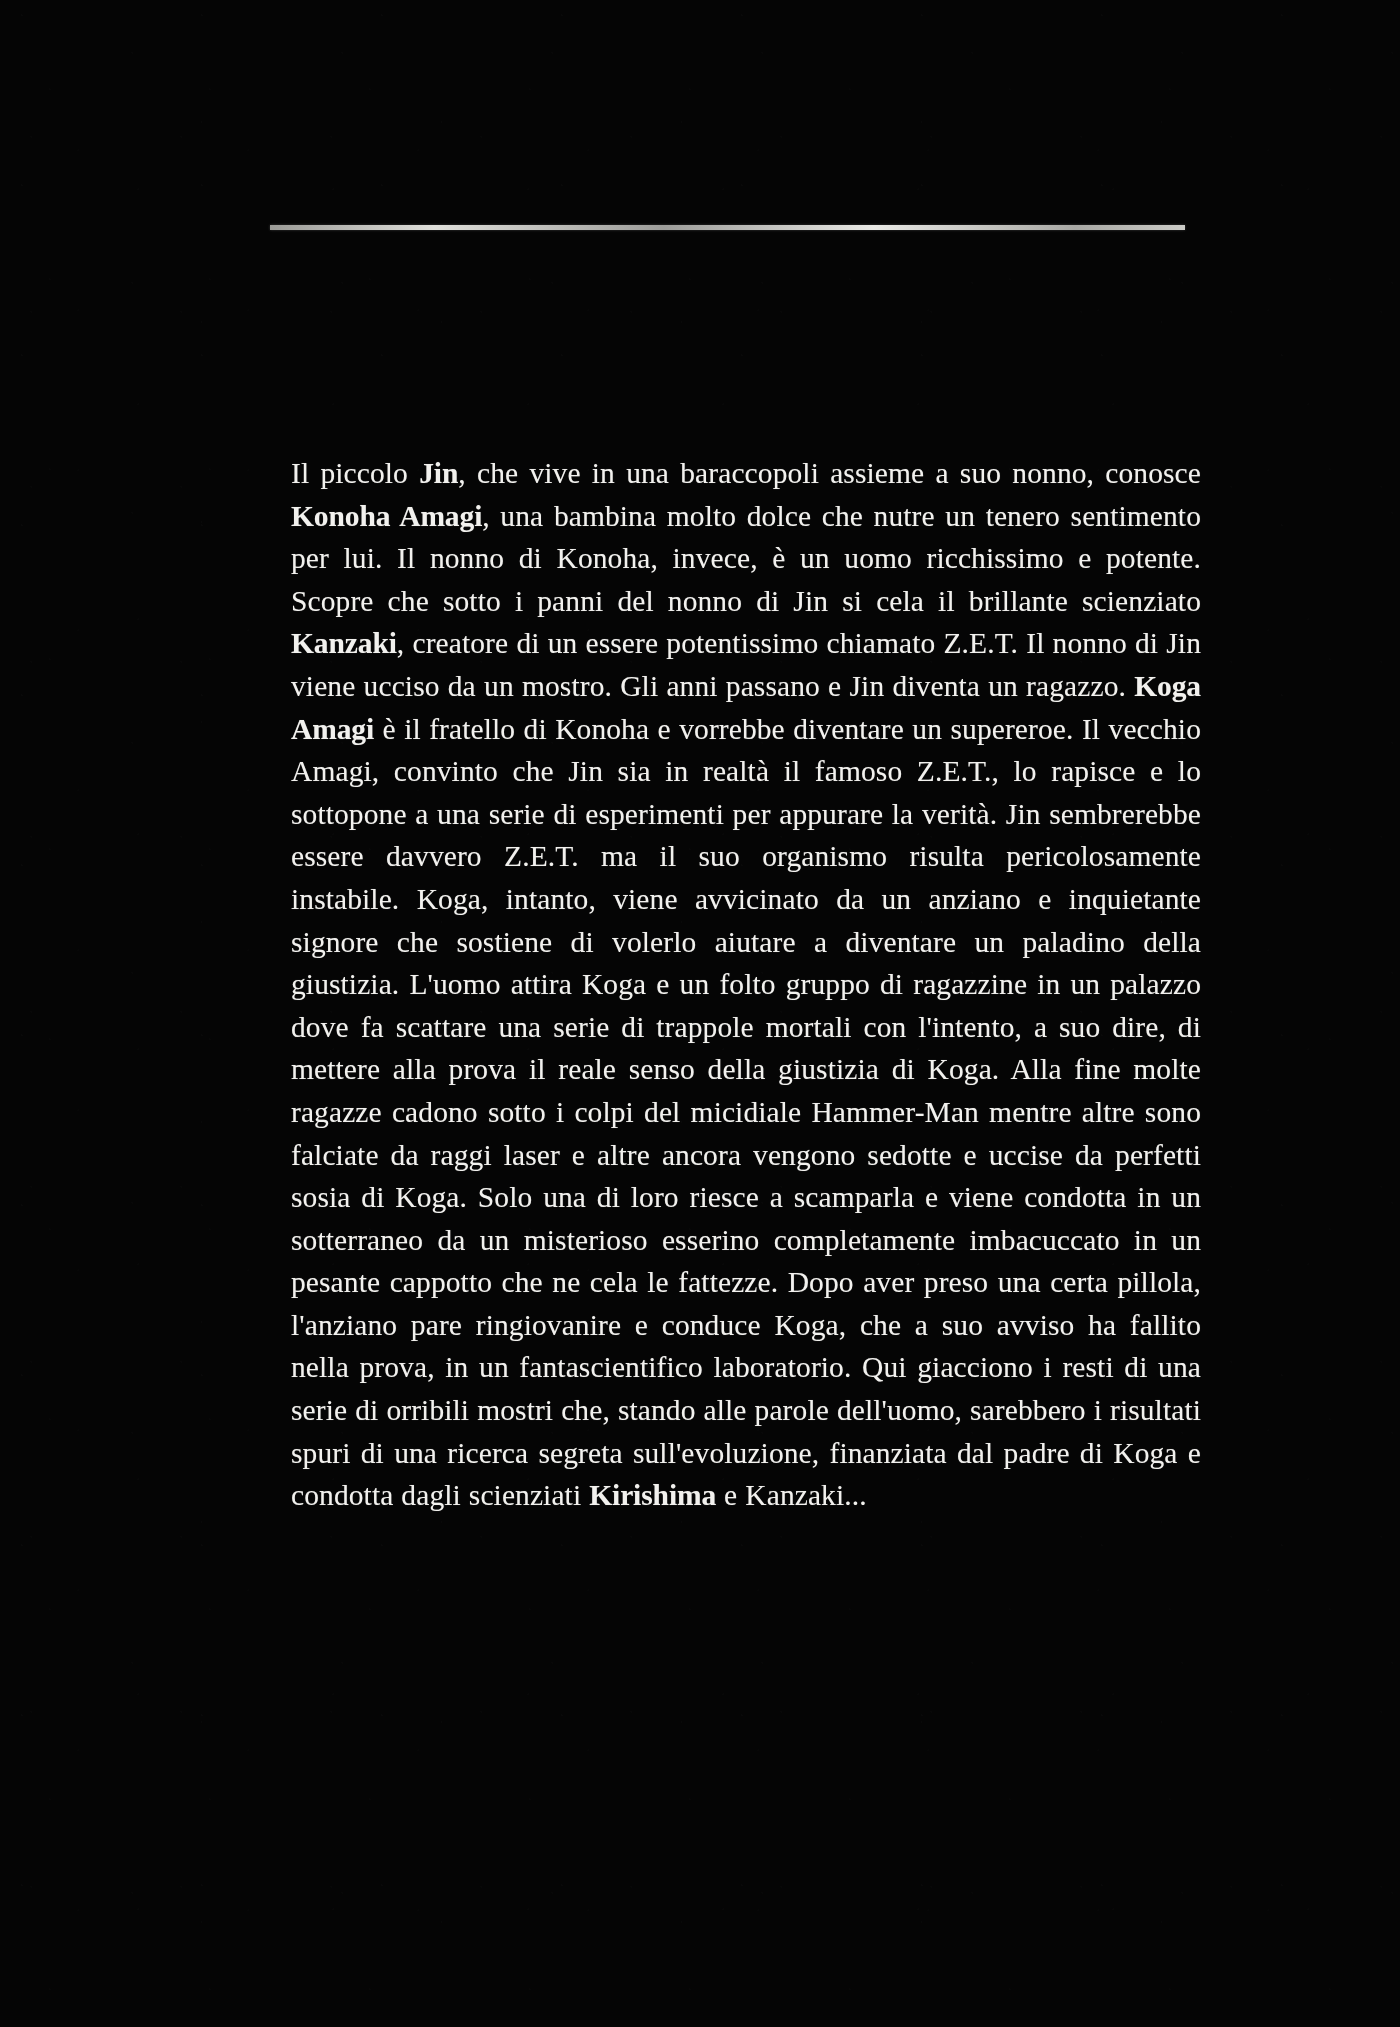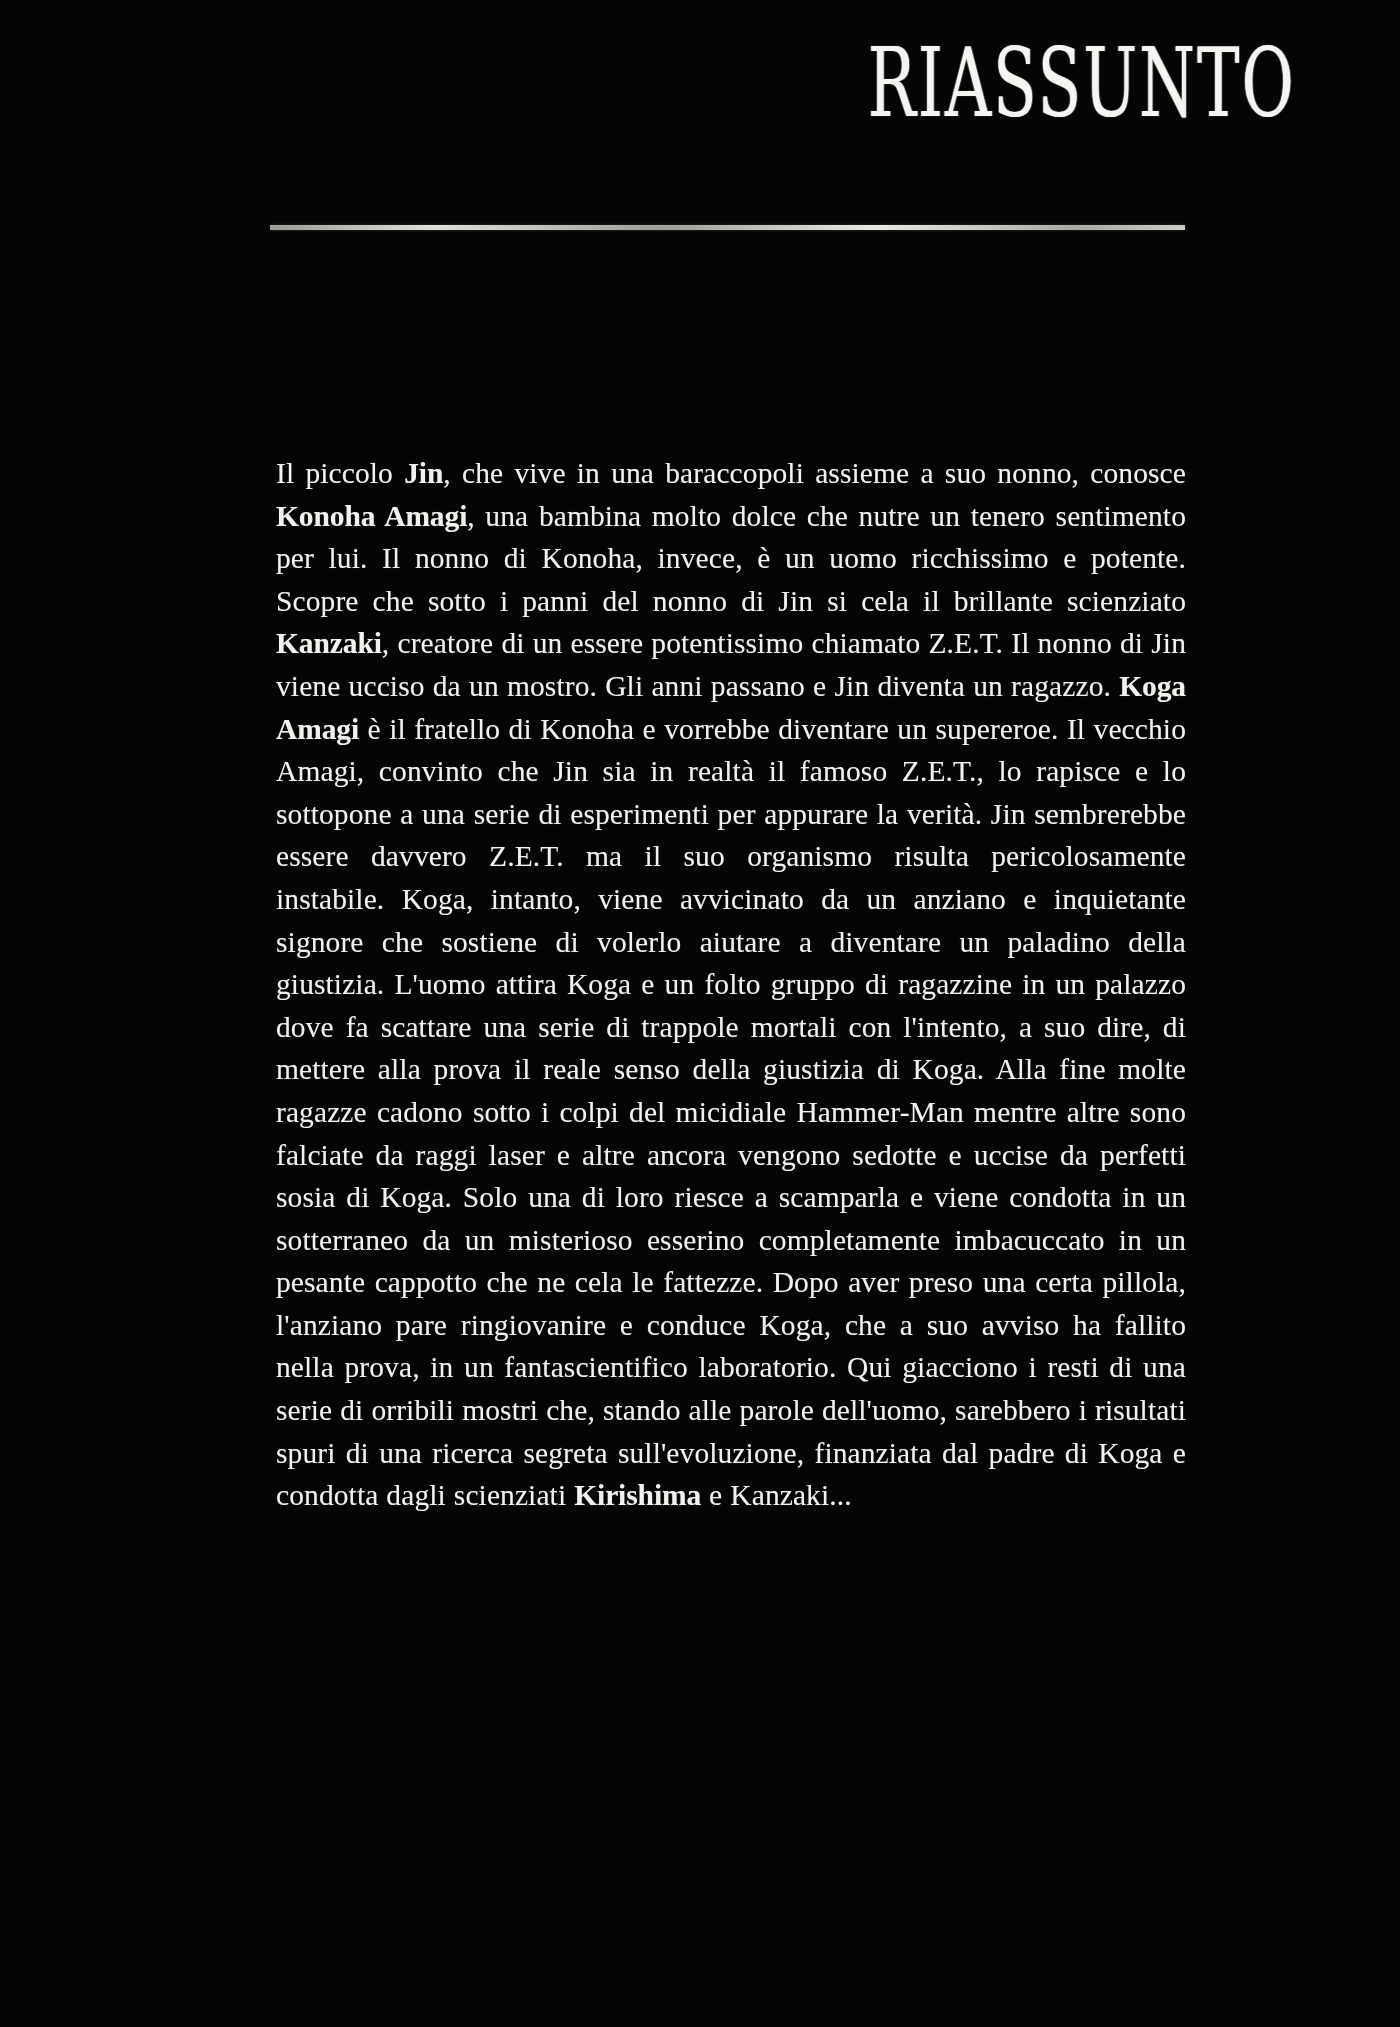--- a/index.html
+++ b/index.html
@@ -120,9 +120,6 @@
 
   <div class="grain"></div>
 
-  <div class="title-row">
-    <span class="title">RIASSUNTO</span>
-  </div>
 
   <div class="rule-wrap">
     <div class="rule"></div>

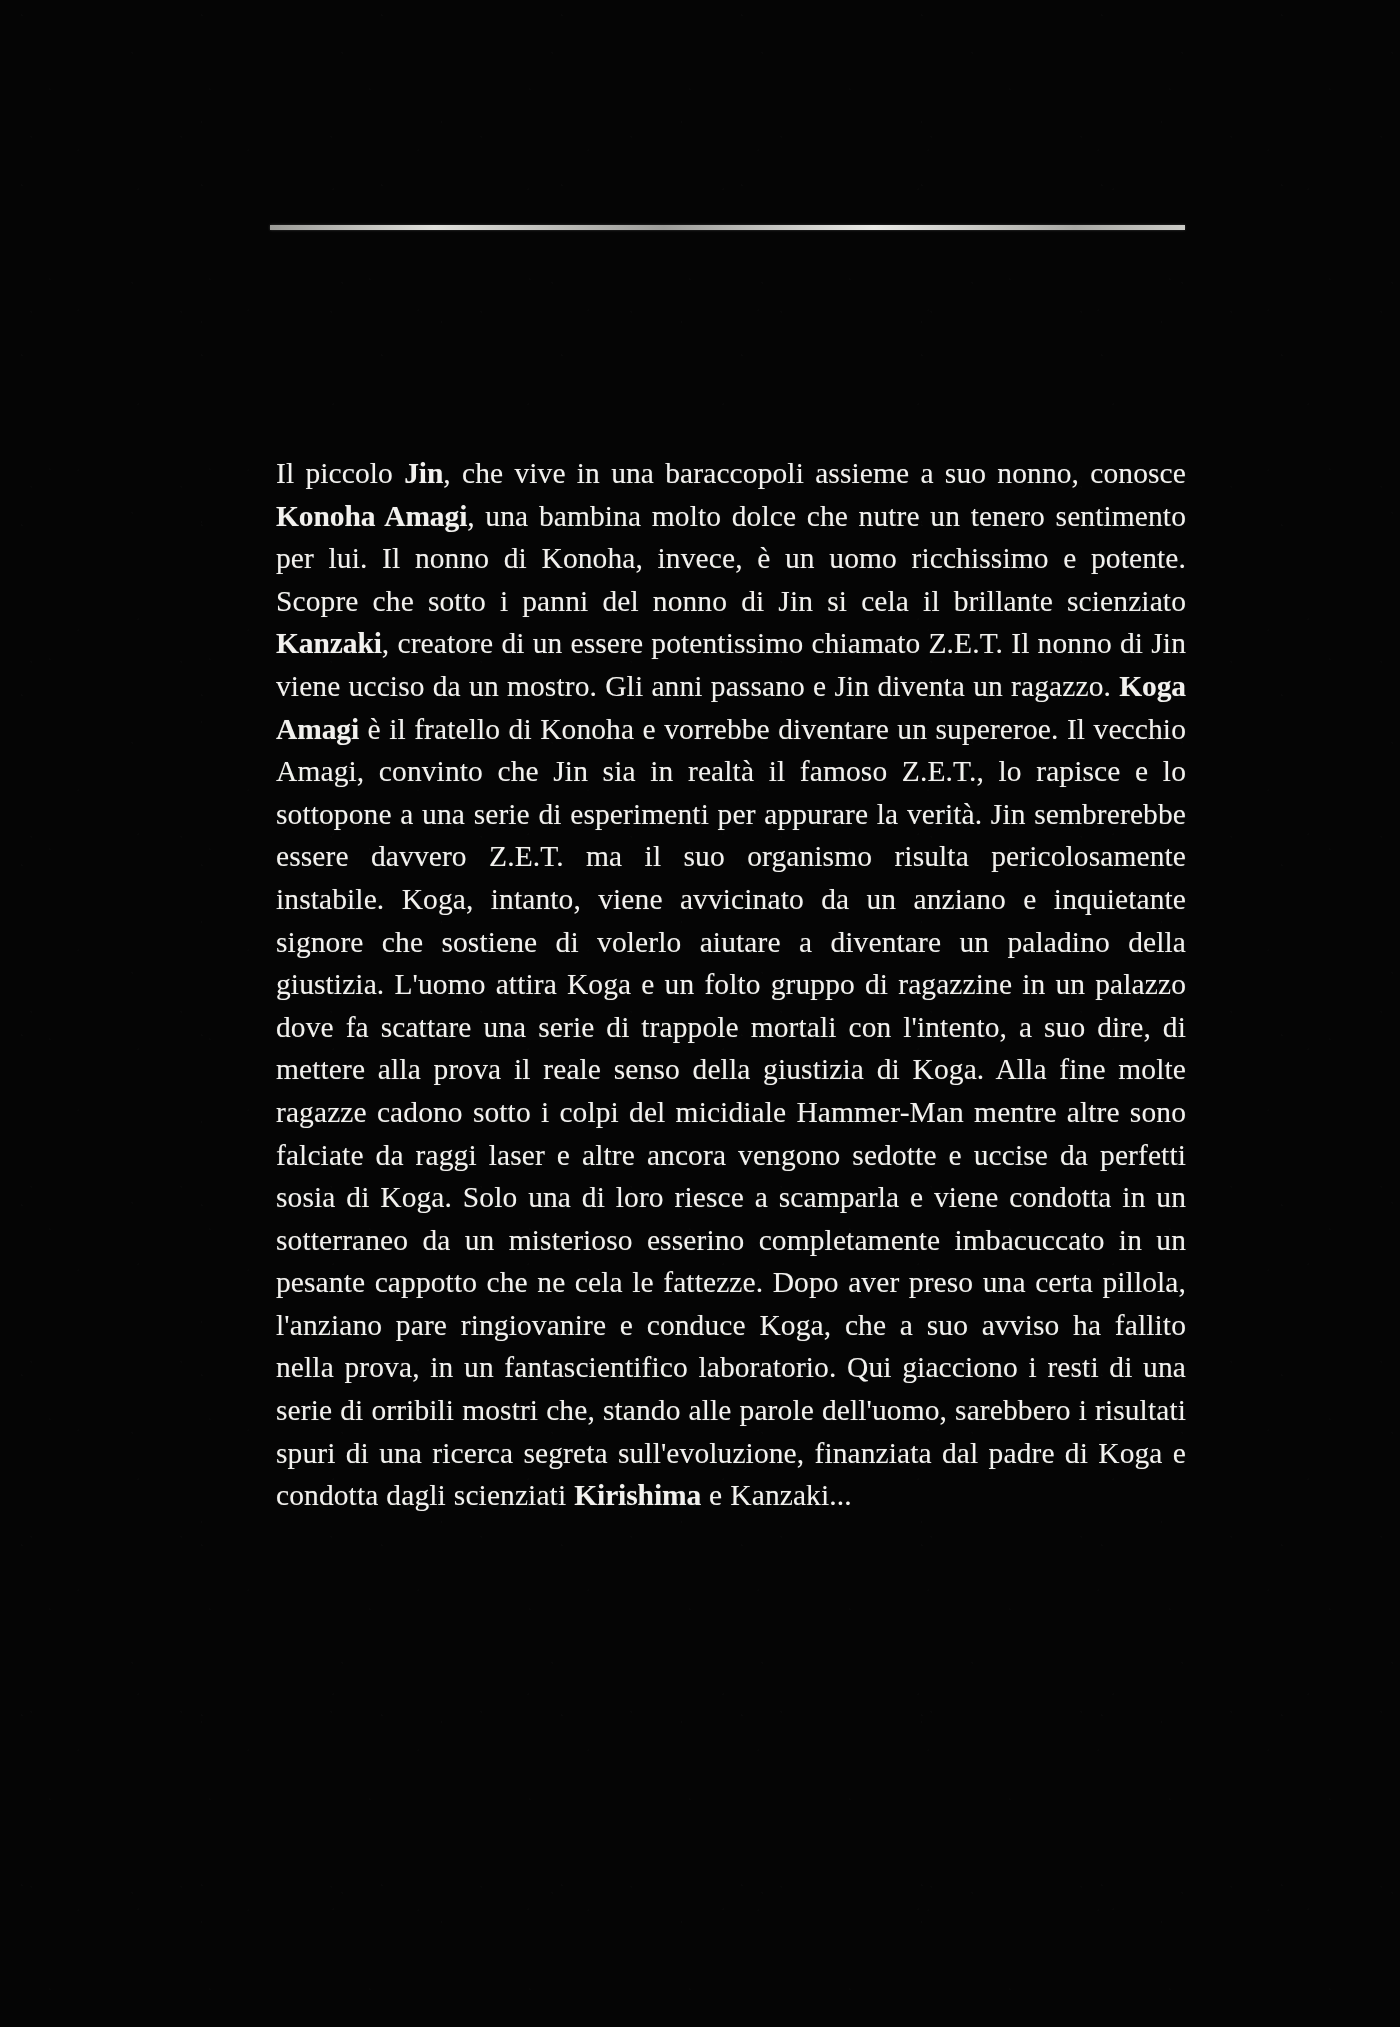--- a/index.html
+++ b/index.html
@@ -91,7 +91,7 @@
   .summary {
     position: absolute;
     top: 452px;
-    left: 276px;
+    left: 291px;
     width: 910px;
     color: #f2f1ee;
     font-size: 29.5px;

